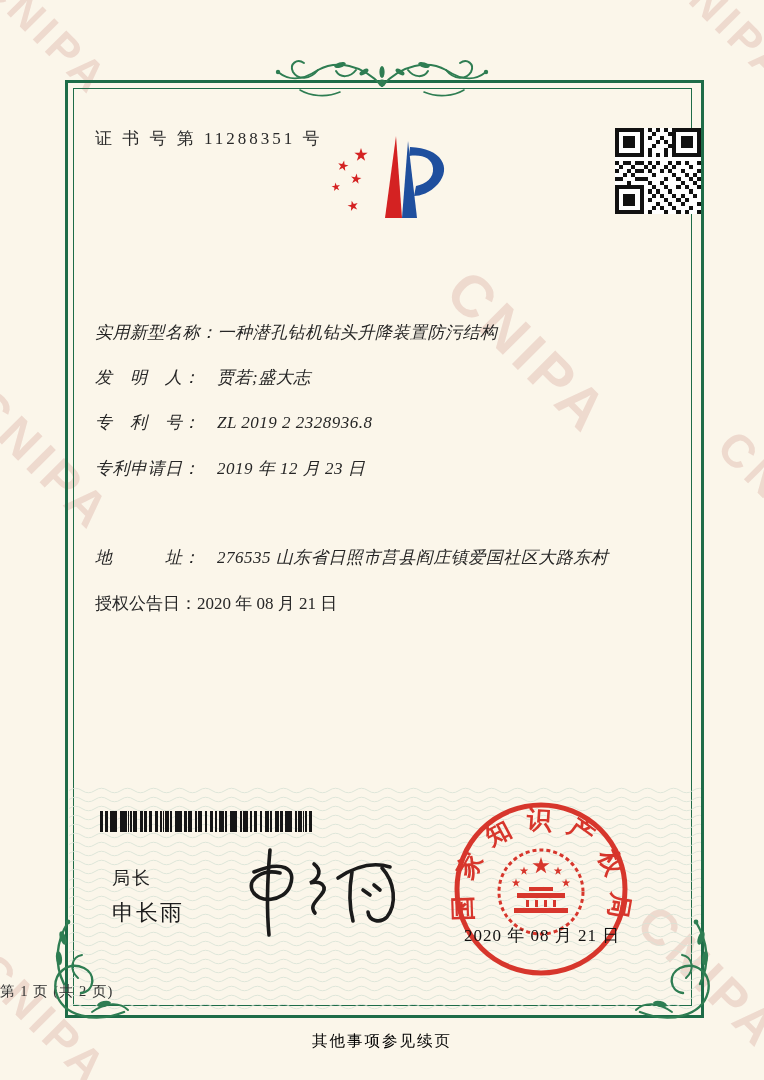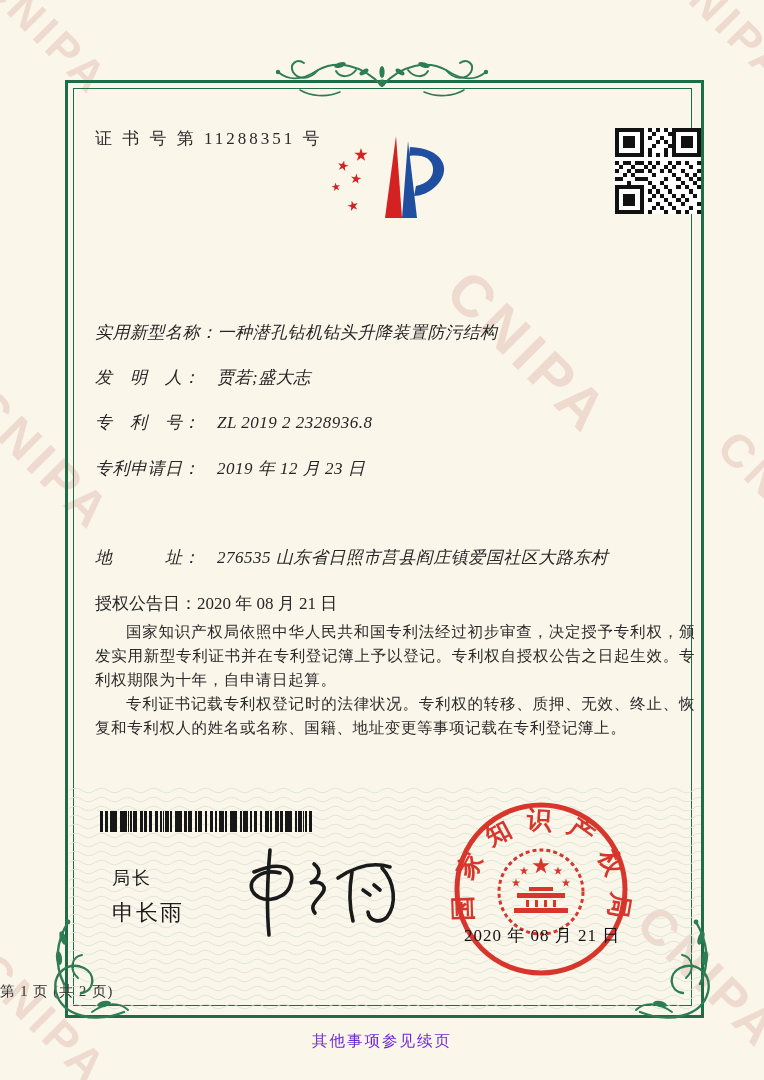--- a/index.html
+++ b/index.html
@@ -145,10 +145,6 @@
     <span>授权公告日：</span><span>2020 年 08 月 21 日</span>
   </div>
 
-  <div class="paragraphs">
-    <p>国家知识产权局依照中华人民共和国专利法经过初步审查，决定授予专利权，颁发实用新型专利证书并在专利登记簿上予以登记。专利权自授权公告之日起生效。专利权期限为十年，自申请日起算。</p>
-    <p>专利证书记载专利权登记时的法律状况。专利权的转移、质押、无效、终止、恢复和专利权人的姓名或名称、国籍、地址变更等事项记载在专利登记簿上。</p>
-  </div>
 
   <div class="barcode"></div>
 

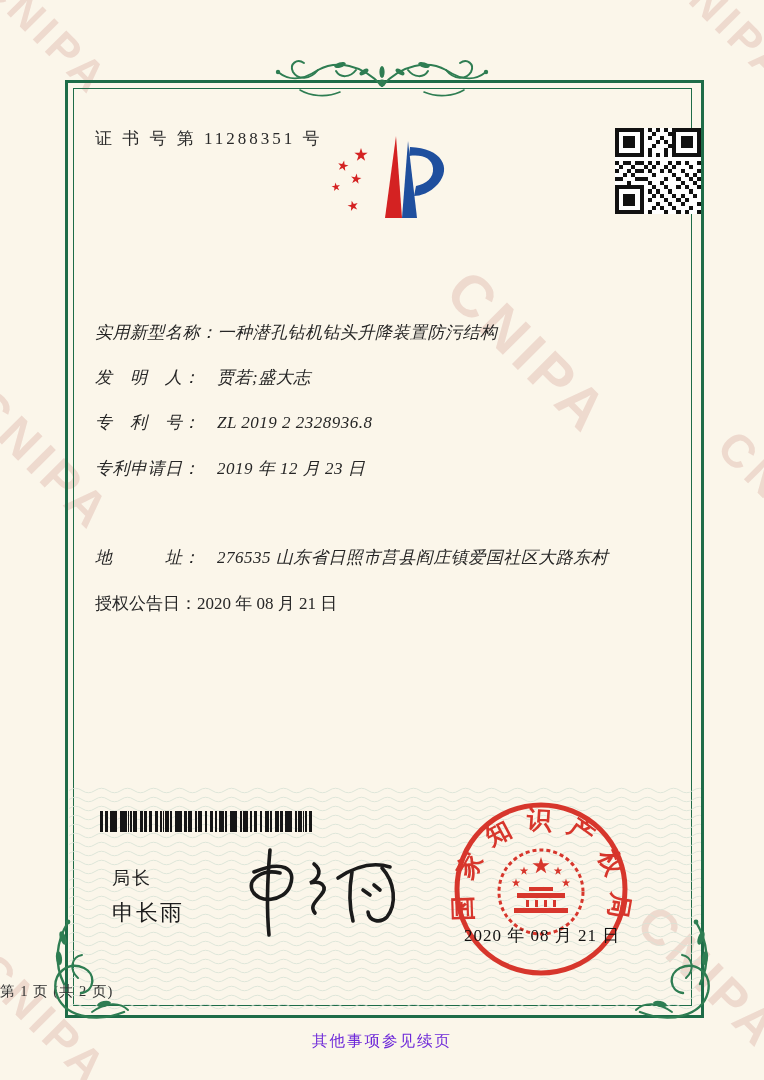--- a/index.html
+++ b/index.html
@@ -34,7 +34,7 @@
       color:#111;letter-spacing:1px;z-index:6;}
   .page-info{position:absolute;left:0;right:0;top:982px;text-align:left;font-size:14.5px;color:#333;
       letter-spacing:1px;z-index:4;}
-  .footer-note{position:absolute;left:0;right:0;top:1031px;text-align:center;font-size:15.5px;color:#6d28d9;
+  .footer-note{position:absolute;left:0;right:0;top:1031px;text-align:center;font-size:15.5px;color:#000000;
       letter-spacing:2px;z-index:4;}
 </style>
 </head>

